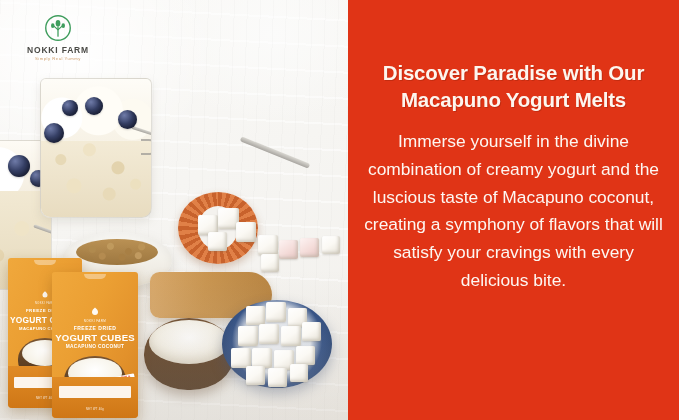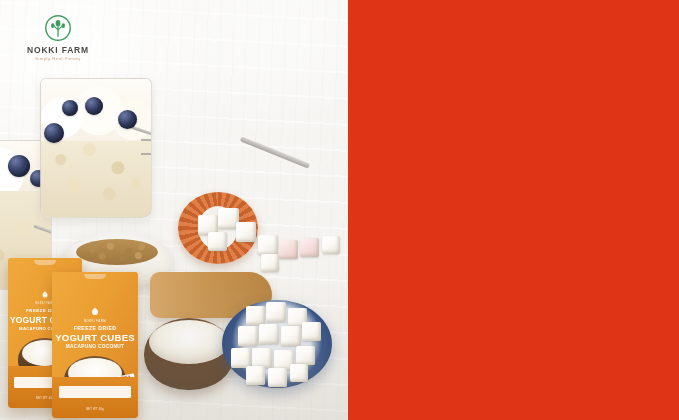--- a/index.html
+++ b/index.html
@@ -426,6 +426,7 @@
   </div>
 
   <div class="copy-panel">
+    <h1 class="headline">Discover Paradise with Our Macapuno Yogurt Melts</h1>
   </div>
 
 </div>

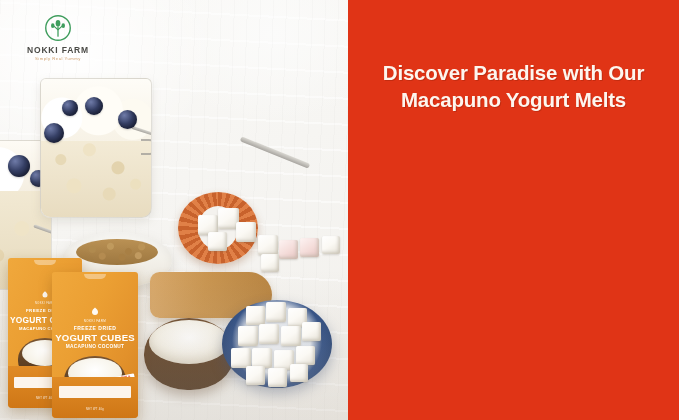--- a/index.html
+++ b/index.html
@@ -427,6 +427,7 @@
 
   <div class="copy-panel">
     <h1 class="headline">Discover Paradise with Our Macapuno Yogurt Melts</h1>
+    <p class="bodycopy">Immerse yourself in the divine combination of creamy yogurt and the luscious taste of Macapuno coconut, creating a symphony of flavors that will satisfy your cravings with every delicious bite.</p>
   </div>
 
 </div>

